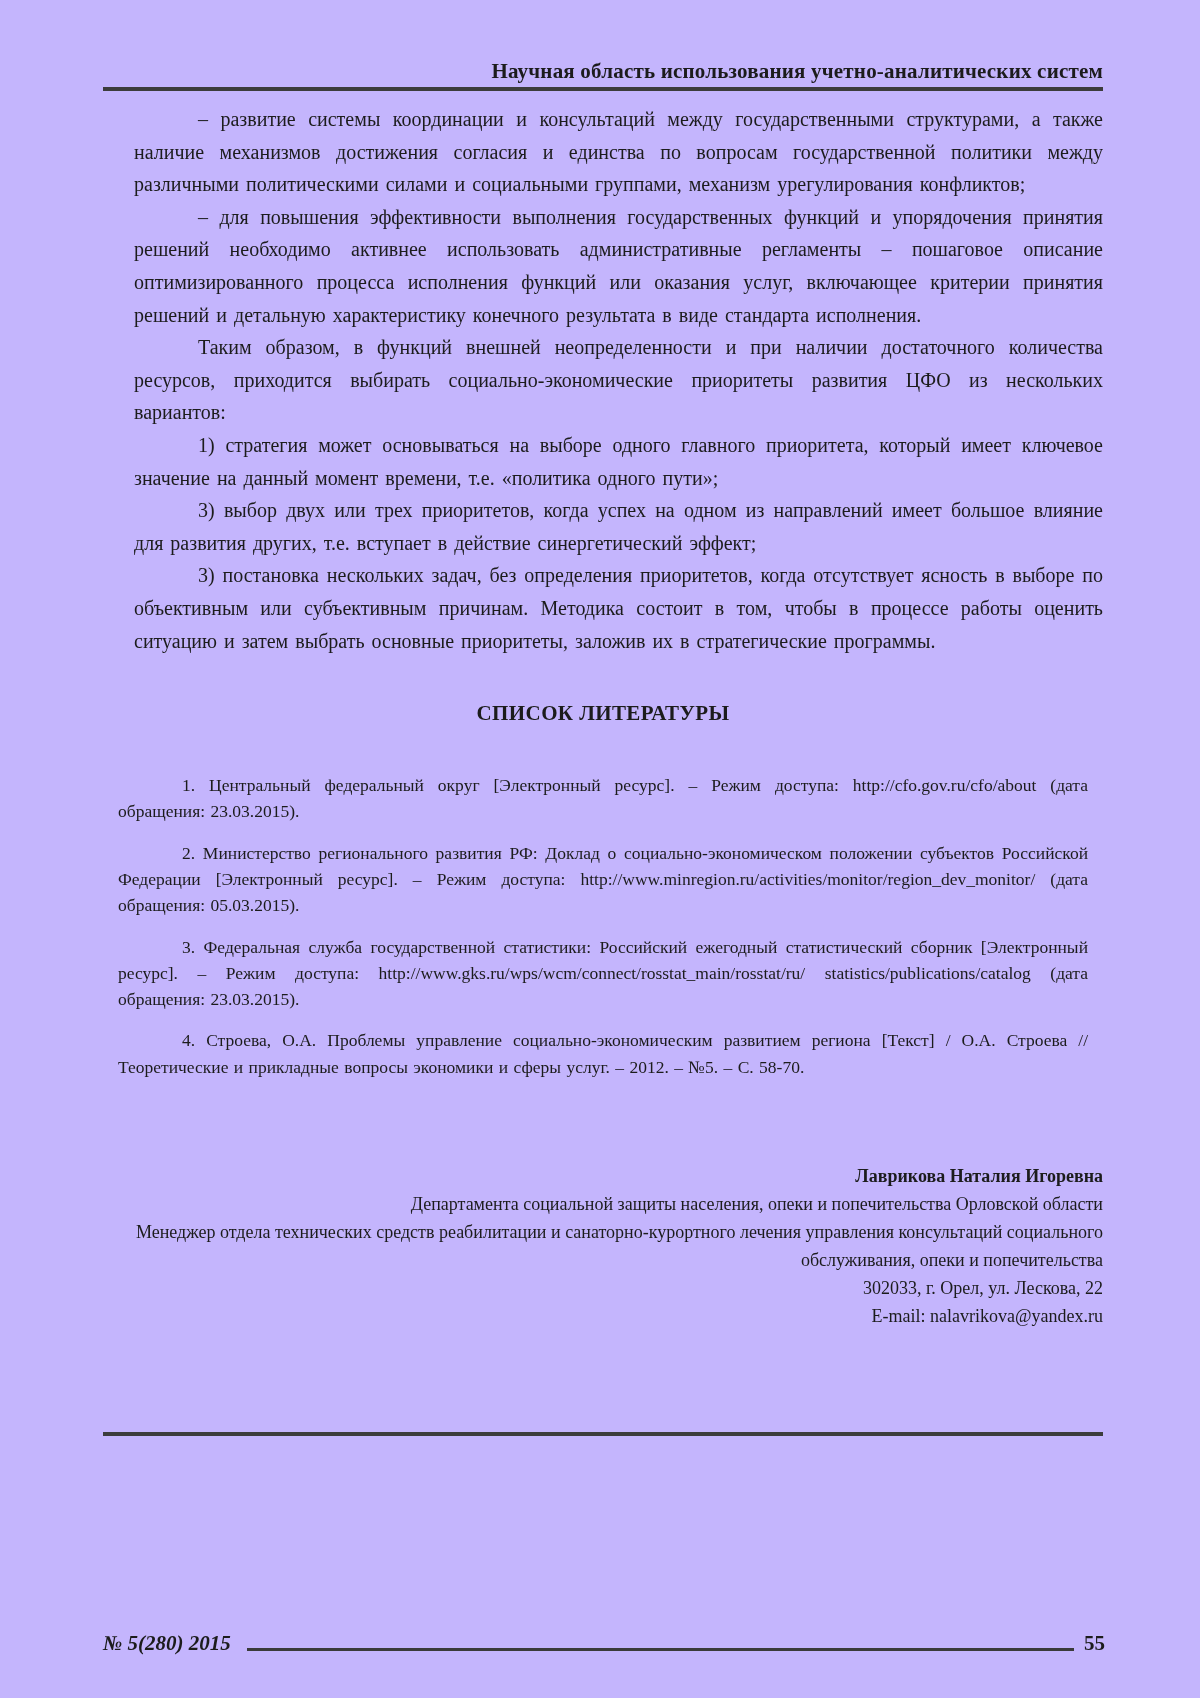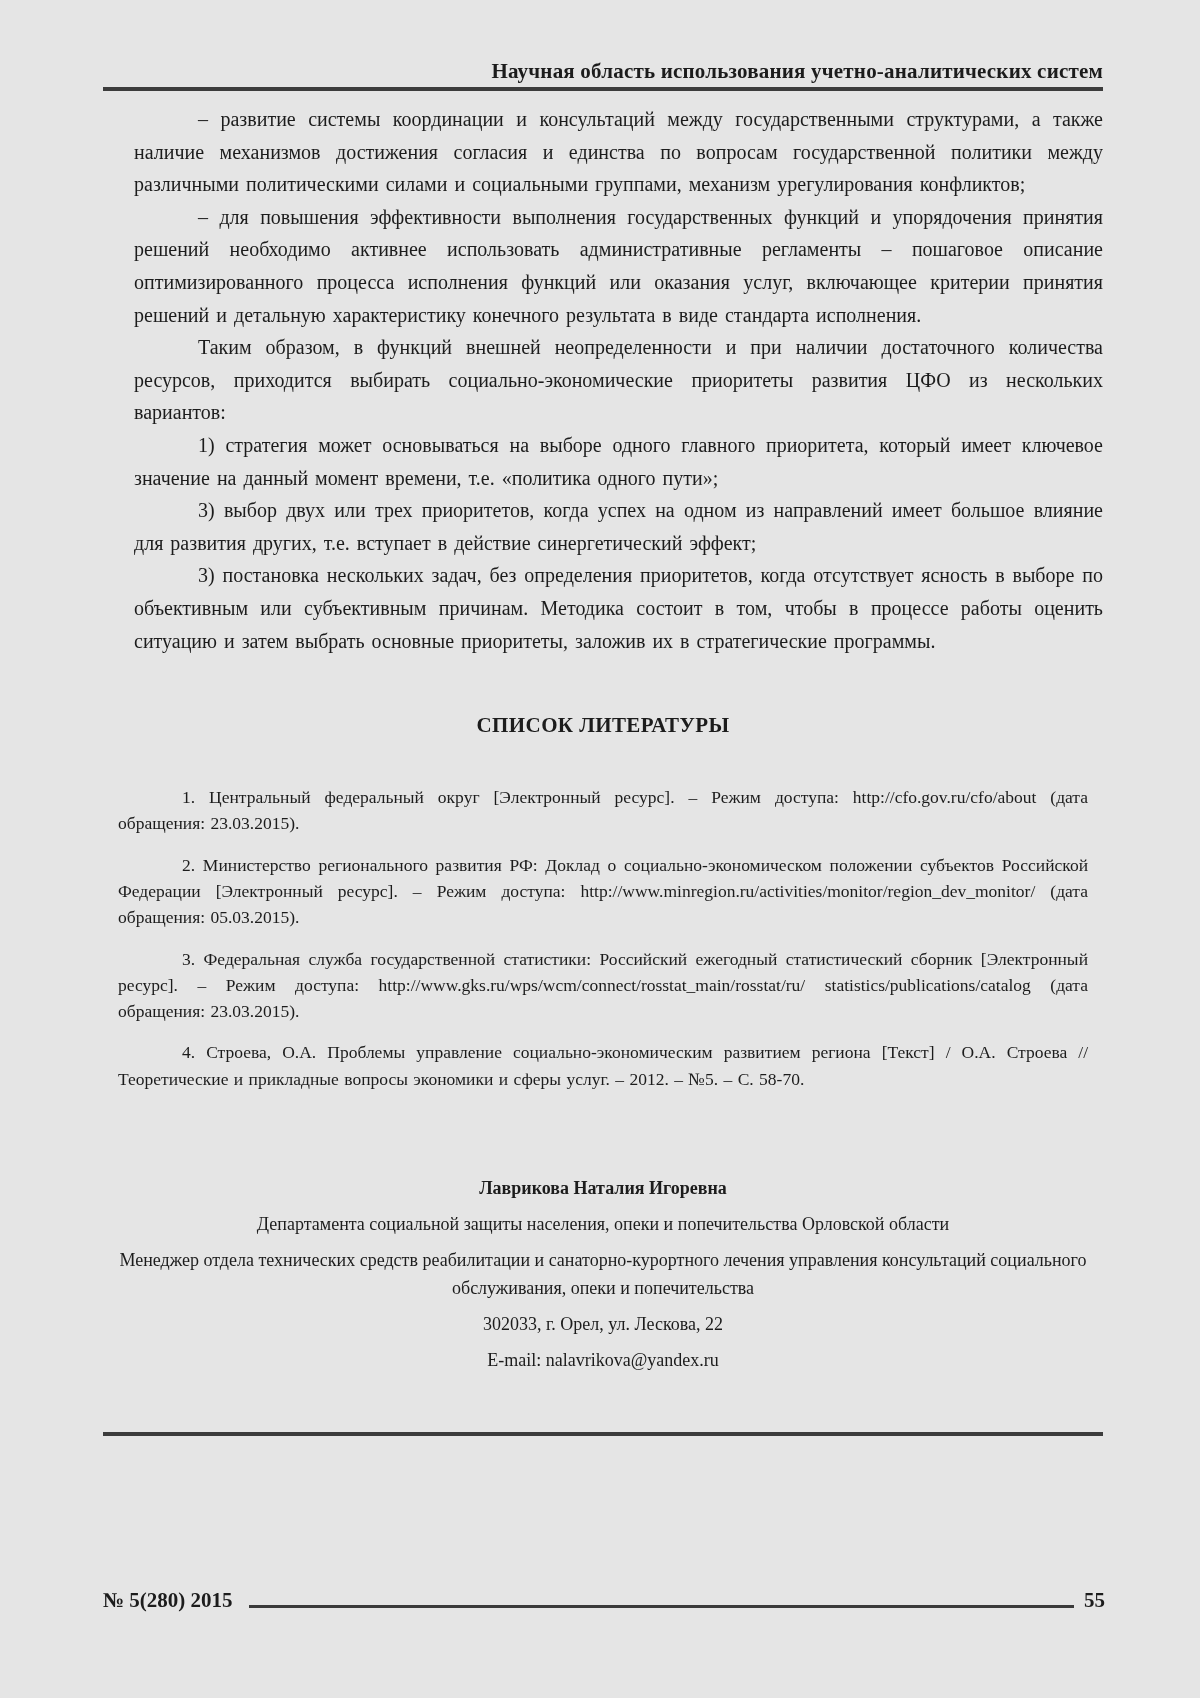--- a/index.html
+++ b/index.html
@@ -13,7 +13,7 @@
     height: 1698px;
     box-sizing: border-box;
     padding: 58px 97px 0 103px;
-    background: #e5e5e5;
+    background: #c4b5fd;
     font-family: "Liberation Serif", "DejaVu Serif", serif;
     color: #1c1c1c;
     overflow: hidden;

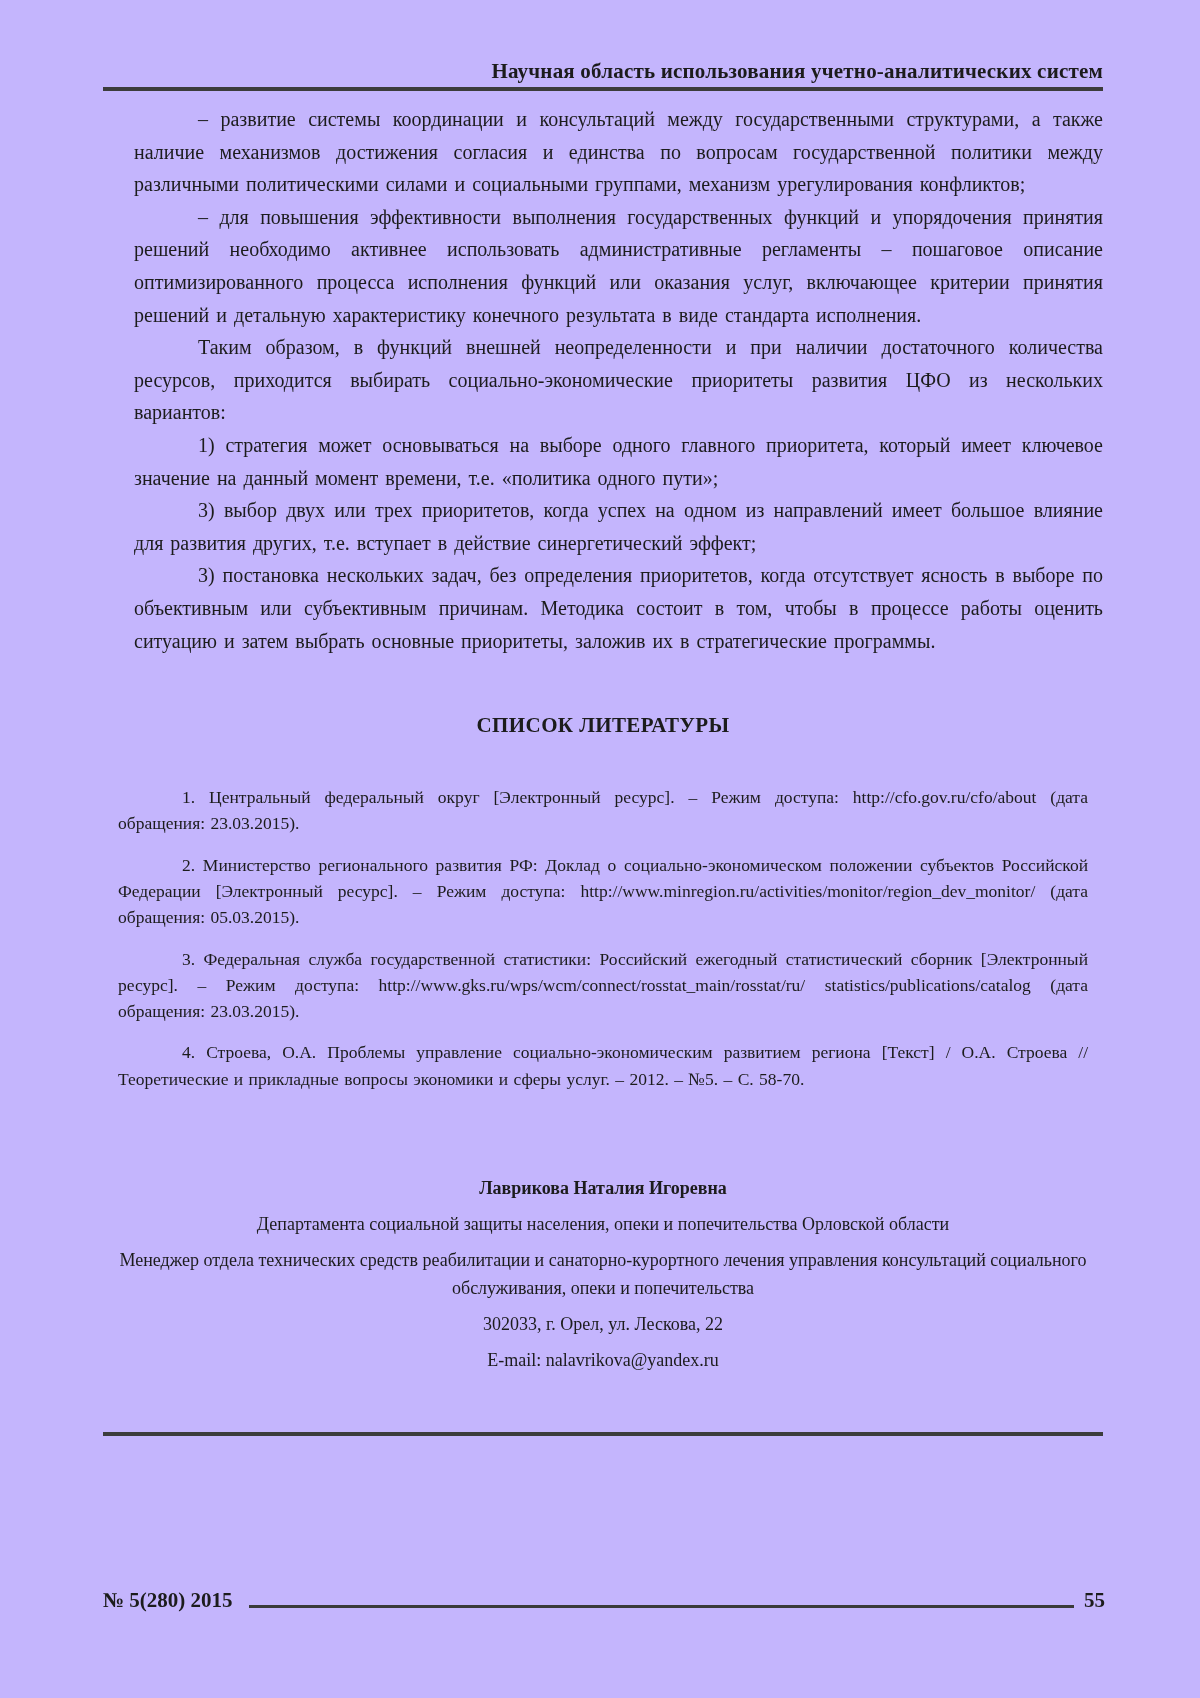--- a/index.html
+++ b/index.html
@@ -42,7 +42,7 @@
     word-spacing: 2px;
   }
   .refs-heading {
-    margin: 56px 0 0 0;
+    margin: 44px 0 0 0;
     font-size: 21px;
     font-weight: bold;
     text-align: center;

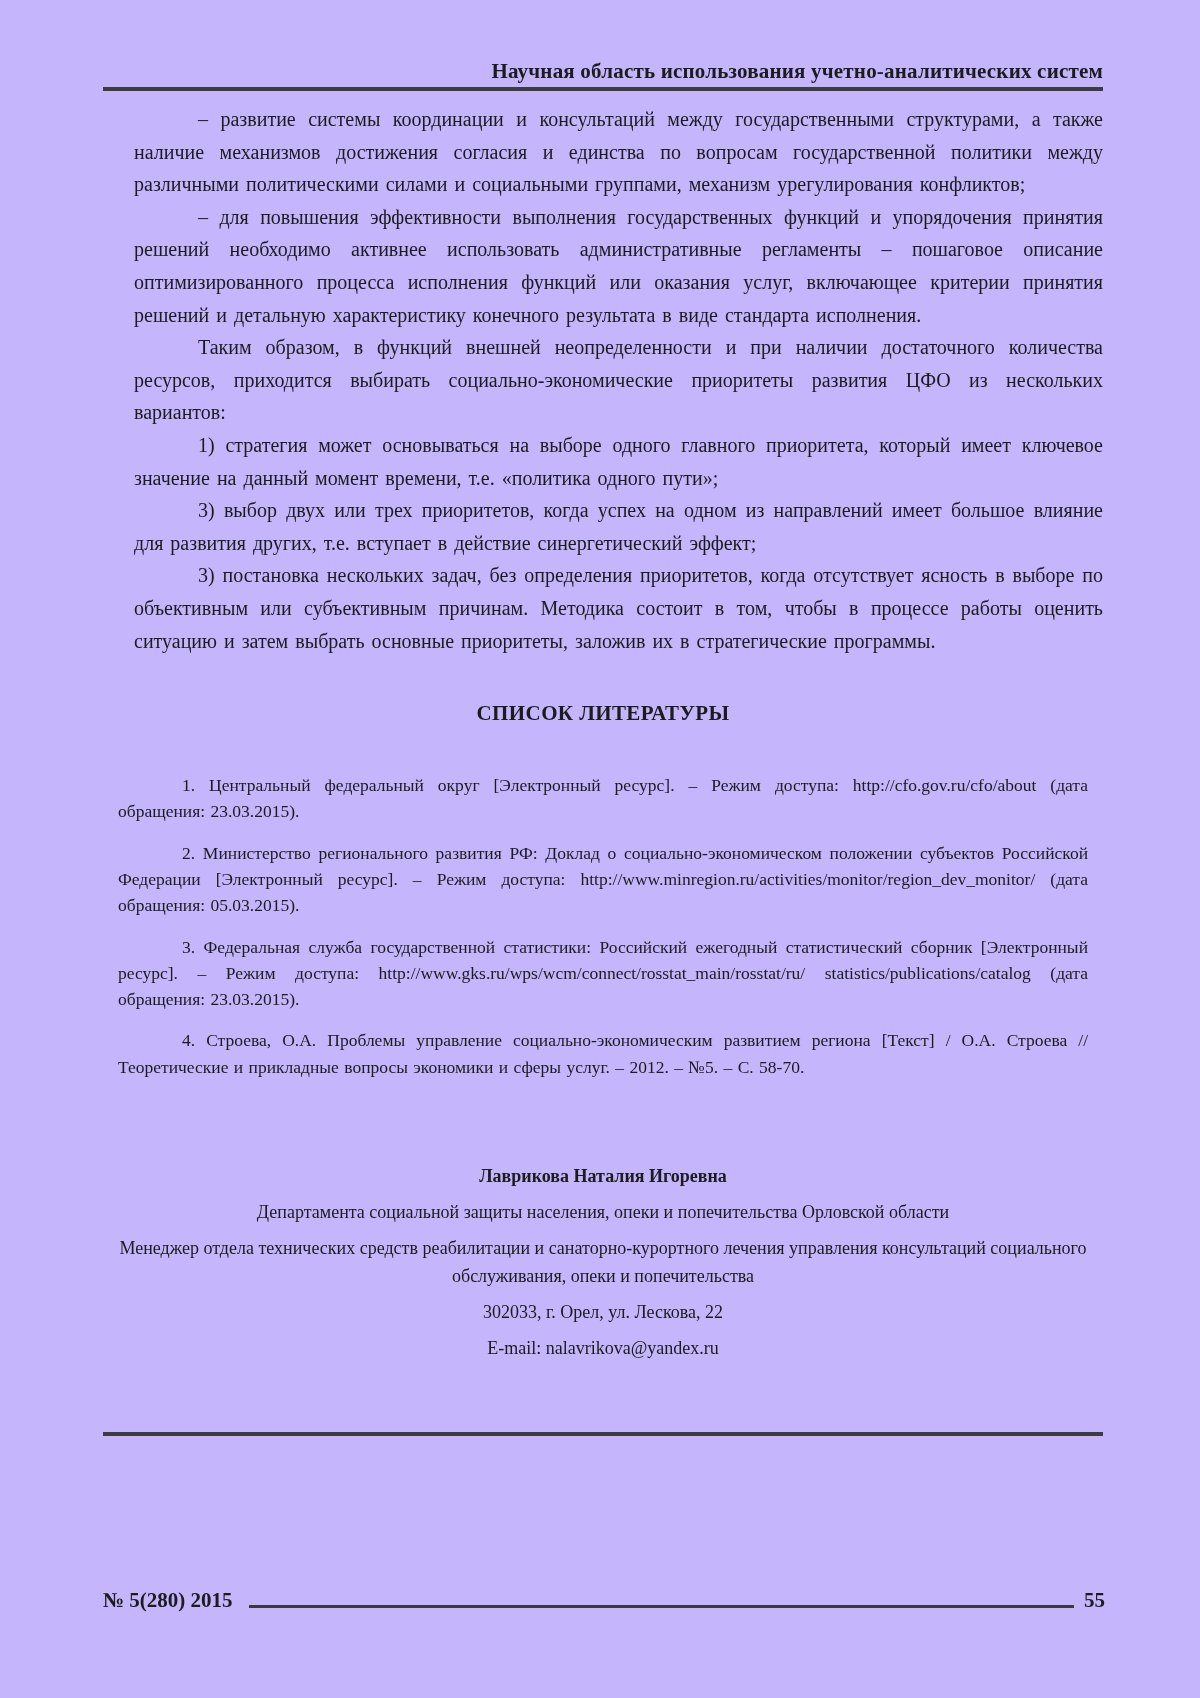--- a/index.html
+++ b/index.html
@@ -64,10 +64,10 @@
     margin-top: 82px;
   }
   .author-block p {
-    margin: 8px;
+    margin: 0;
     font-size: 18px;
     line-height: 28px;
-    text-align: center;
+    text-align: right;
   }
   .author-block .author-name {
     font-weight: bold;

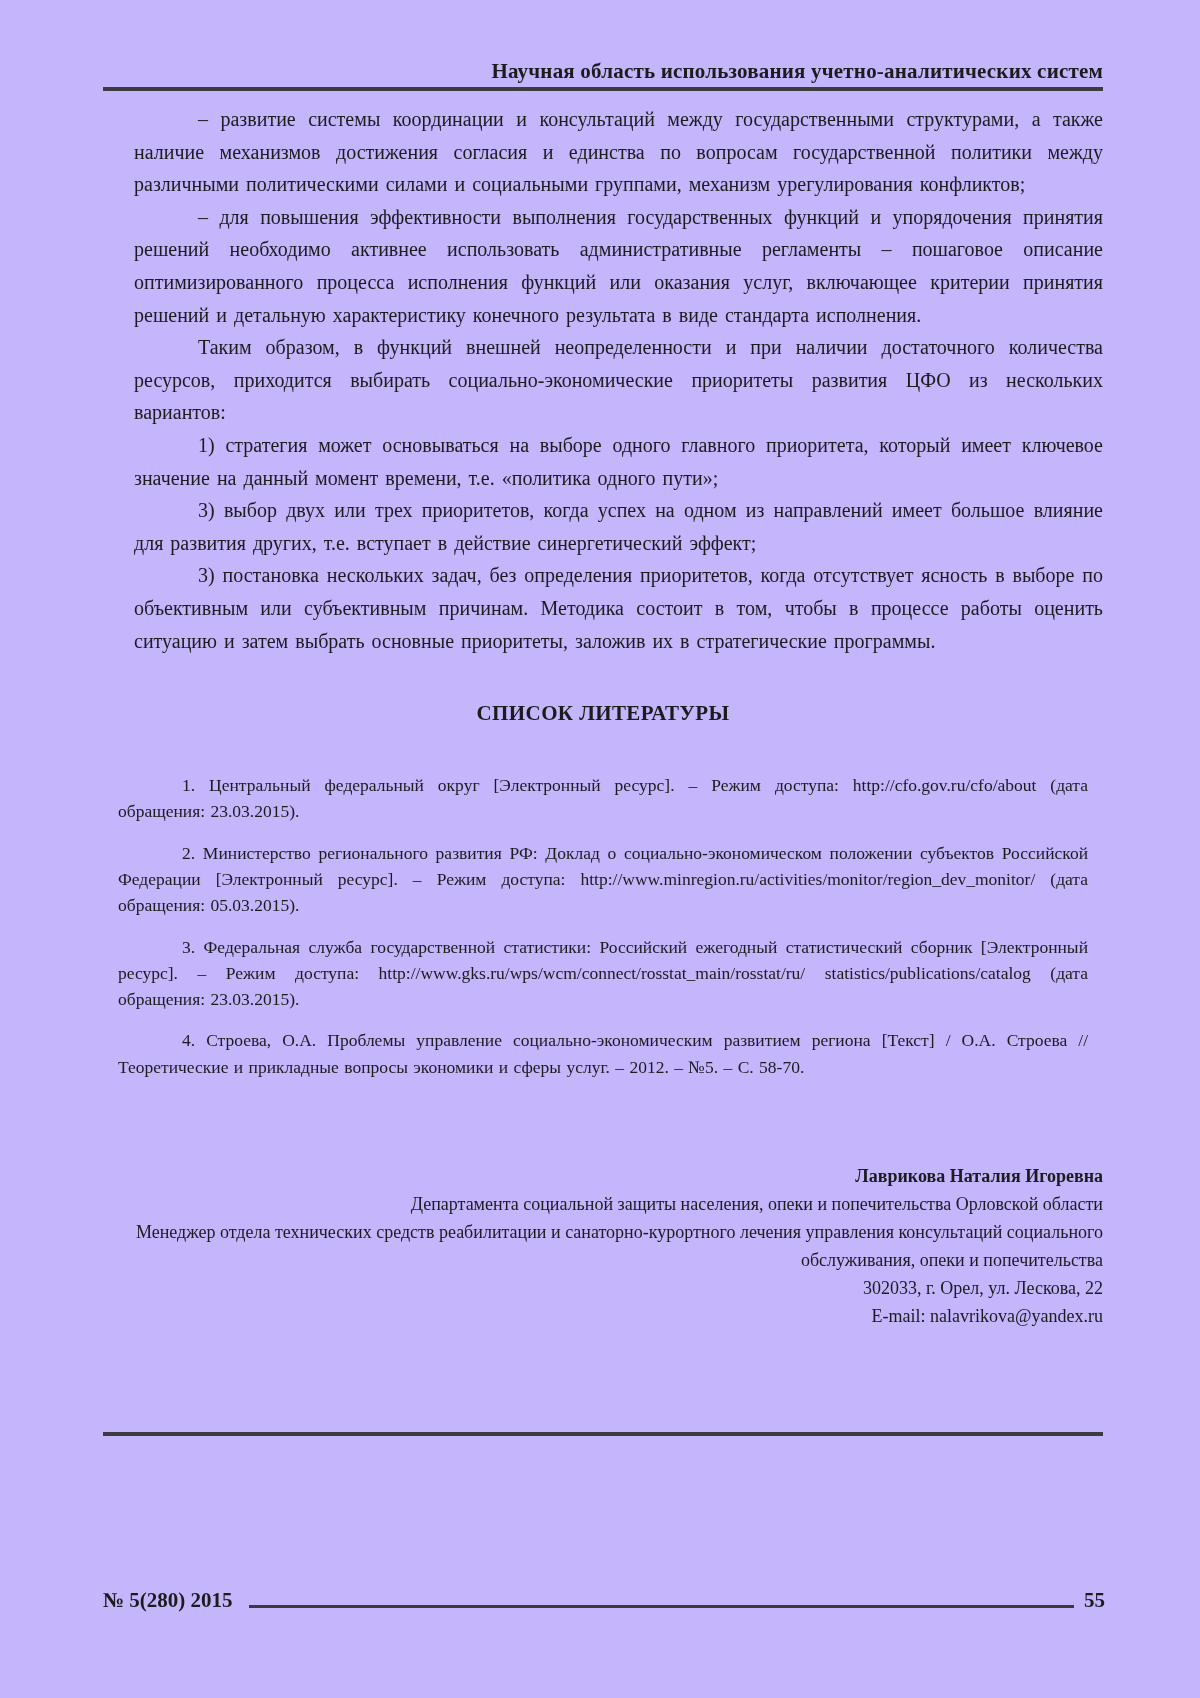--- a/index.html
+++ b/index.html
@@ -91,7 +91,9 @@
     font-weight: bold;
   }
   .page-footer .issue {
+    font-style: italic;
     white-space: nowrap;
+    margin-top: 43px;
   }
   .page-footer .footer-rule {
     flex: 1;

